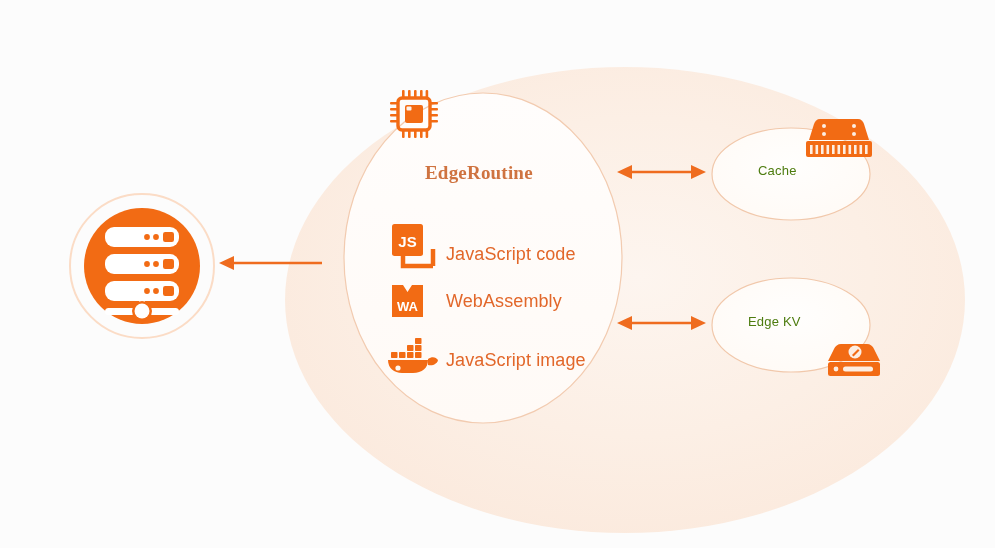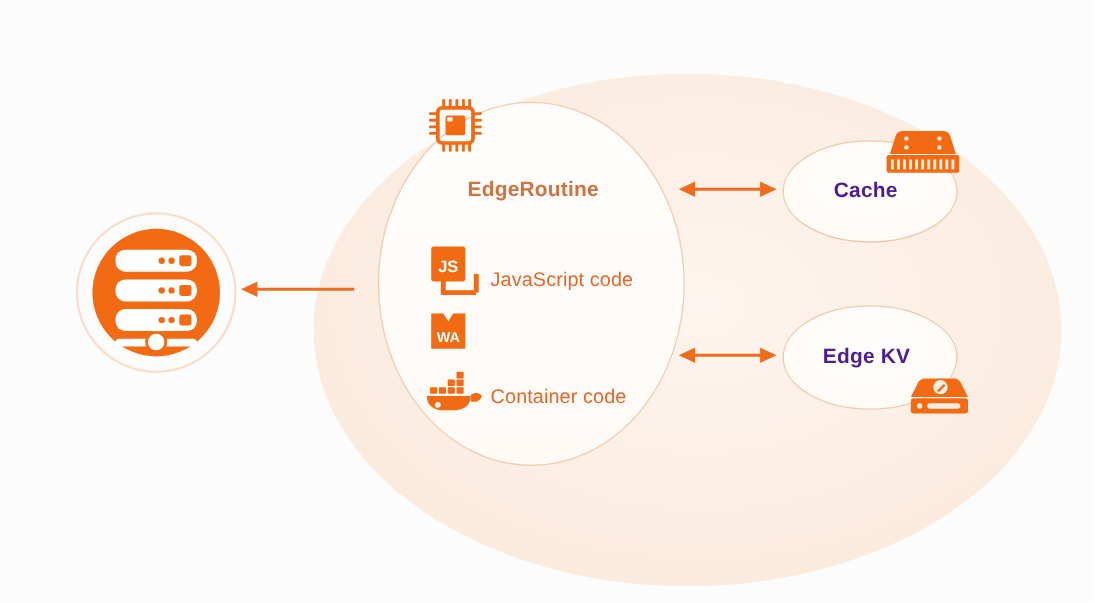--- a/index.html
+++ b/index.html
@@ -200,7 +200,7 @@
     </g>
   </svg>
 
-  <div class="lbl title-label" style="left:425px; top:162px;">EdgeRoutine</div>
+  <div class="lbl title-label" style="left:425px; top:162px;font-family:Liberation Serif, serif;">EdgeRoutine</div>
 
   <div class="lbl item-label" style="left:446px; top:244px;">JavaScript code</div>
 

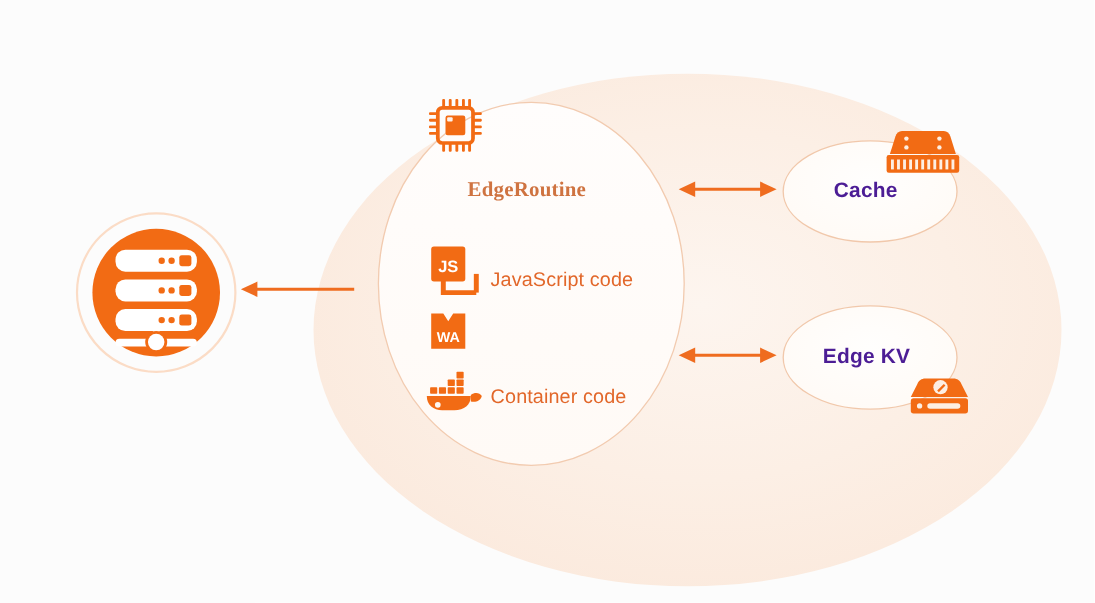--- a/index.html
+++ b/index.html
@@ -28,10 +28,9 @@
     color: #e2672a;
   }
   .node-label {
-    font-size: 19px;
+    font-size: 13px;
     letter-spacing: 0.2px;
-    color: #4c1d95;
-    font-weight: bold;
+    color: #4d7c0f;
   }
   .item-label {
     font-size: 18px;

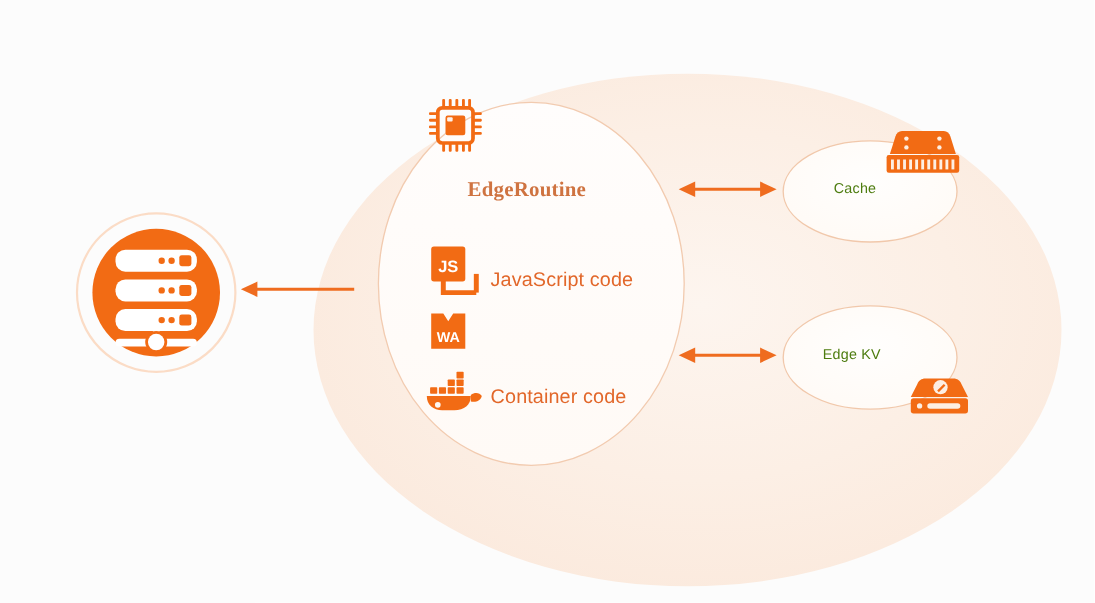--- a/index.html
+++ b/index.html
@@ -203,6 +203,7 @@
 
   <div class="lbl item-label" style="left:446px; top:244px;">JavaScript code</div>
 
+  <div class="lbl item-label" style="left:446px; top:291px;">WebAssembly</div>
 
   <div class="lbl item-label" style="left:446px; top:350px;">Container code</div>
 

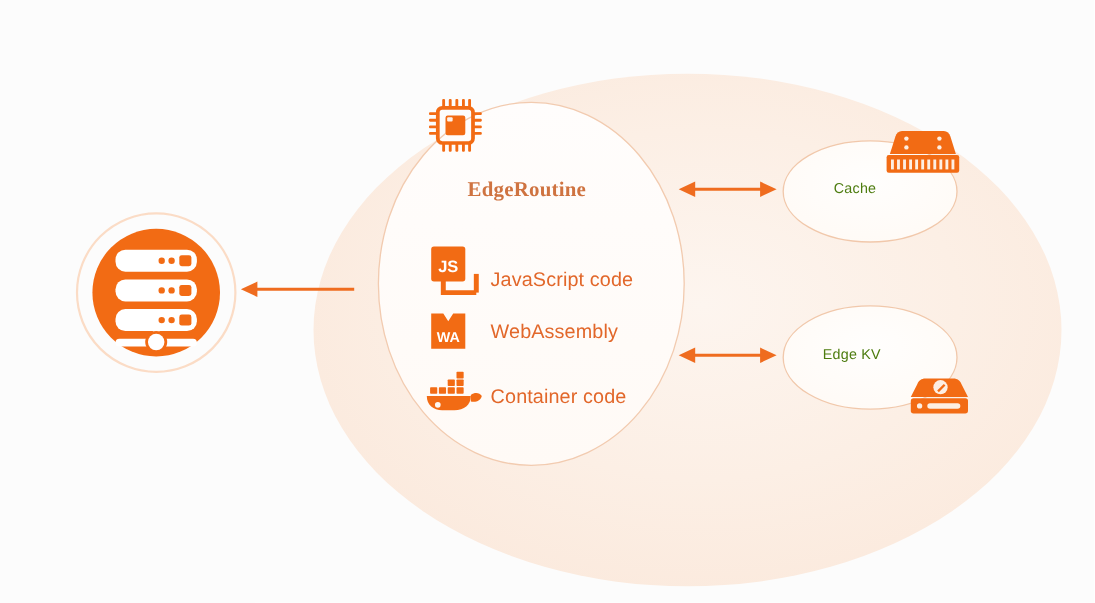--- a/index.html
+++ b/index.html
@@ -205,7 +205,7 @@
 
   <div class="lbl item-label" style="left:446px; top:291px;">WebAssembly</div>
 
-  <div class="lbl item-label" style="left:446px; top:350px;">Container code</div>
+  <div class="lbl item-label" style="left:446px; top:350px;">JavaScript image</div>
 
   <div class="lbl node-label" style="left:758px; top:163px;">Cache</div>
 

